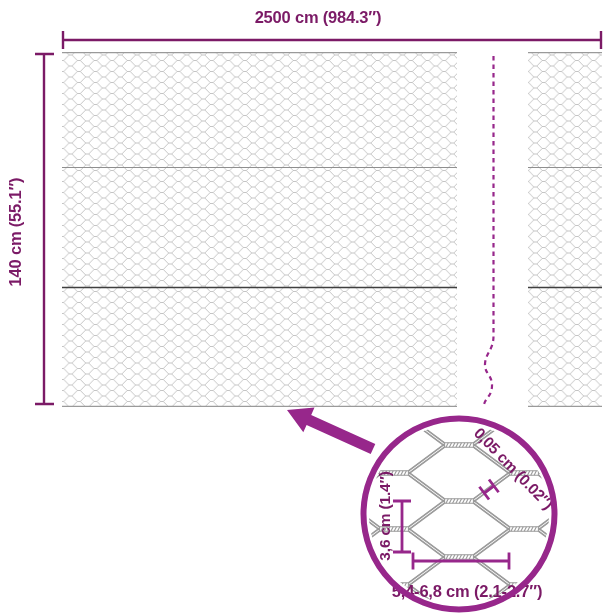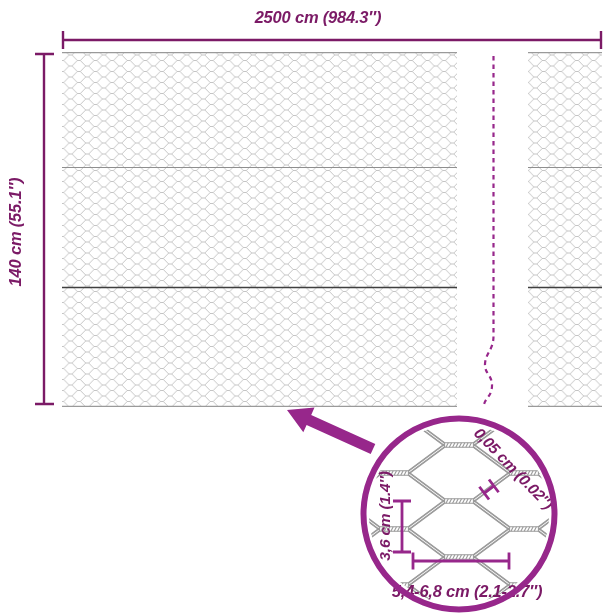--- a/index.html
+++ b/index.html
@@ -12,7 +12,7 @@
   }
   html,body{margin:0;padding:0;background:#ffffff;}
   .stage{position:relative;width:614px;height:614px;background:#fff;overflow:hidden;
-         font-family:"Liberation Sans", sans-serif;font-style:italic;}
+         font-family:"Liberation Sans", sans-serif;}
   svg{position:absolute;left:0;top:0;}
   .finewire{stroke:var(--mesh-wire);stroke-width:0.75;fill:none;}
   .panel-edge{stroke:var(--mesh-detail-wire);stroke-width:1.2;fill:none;}

